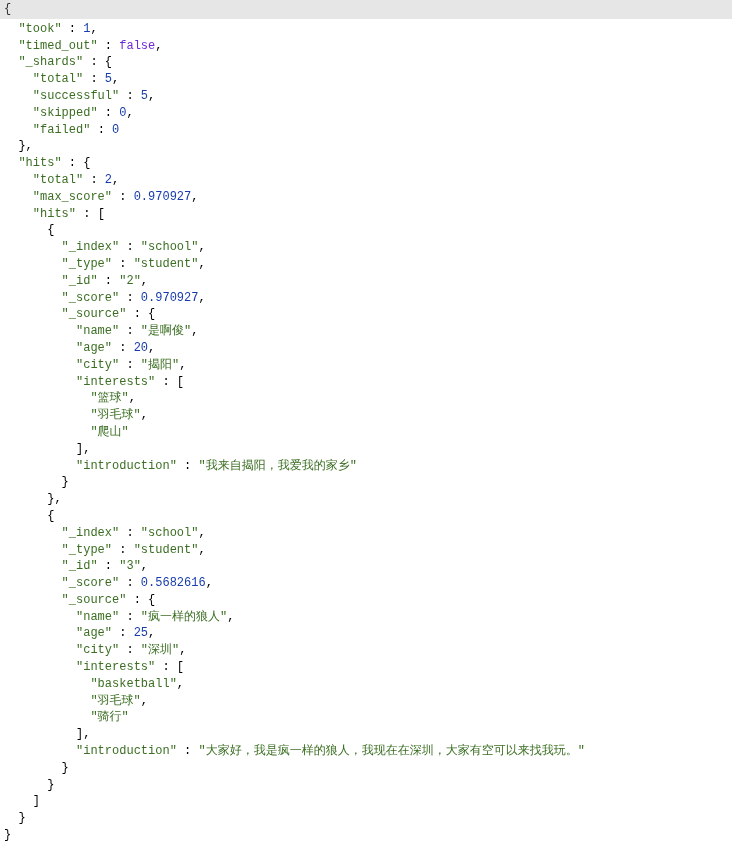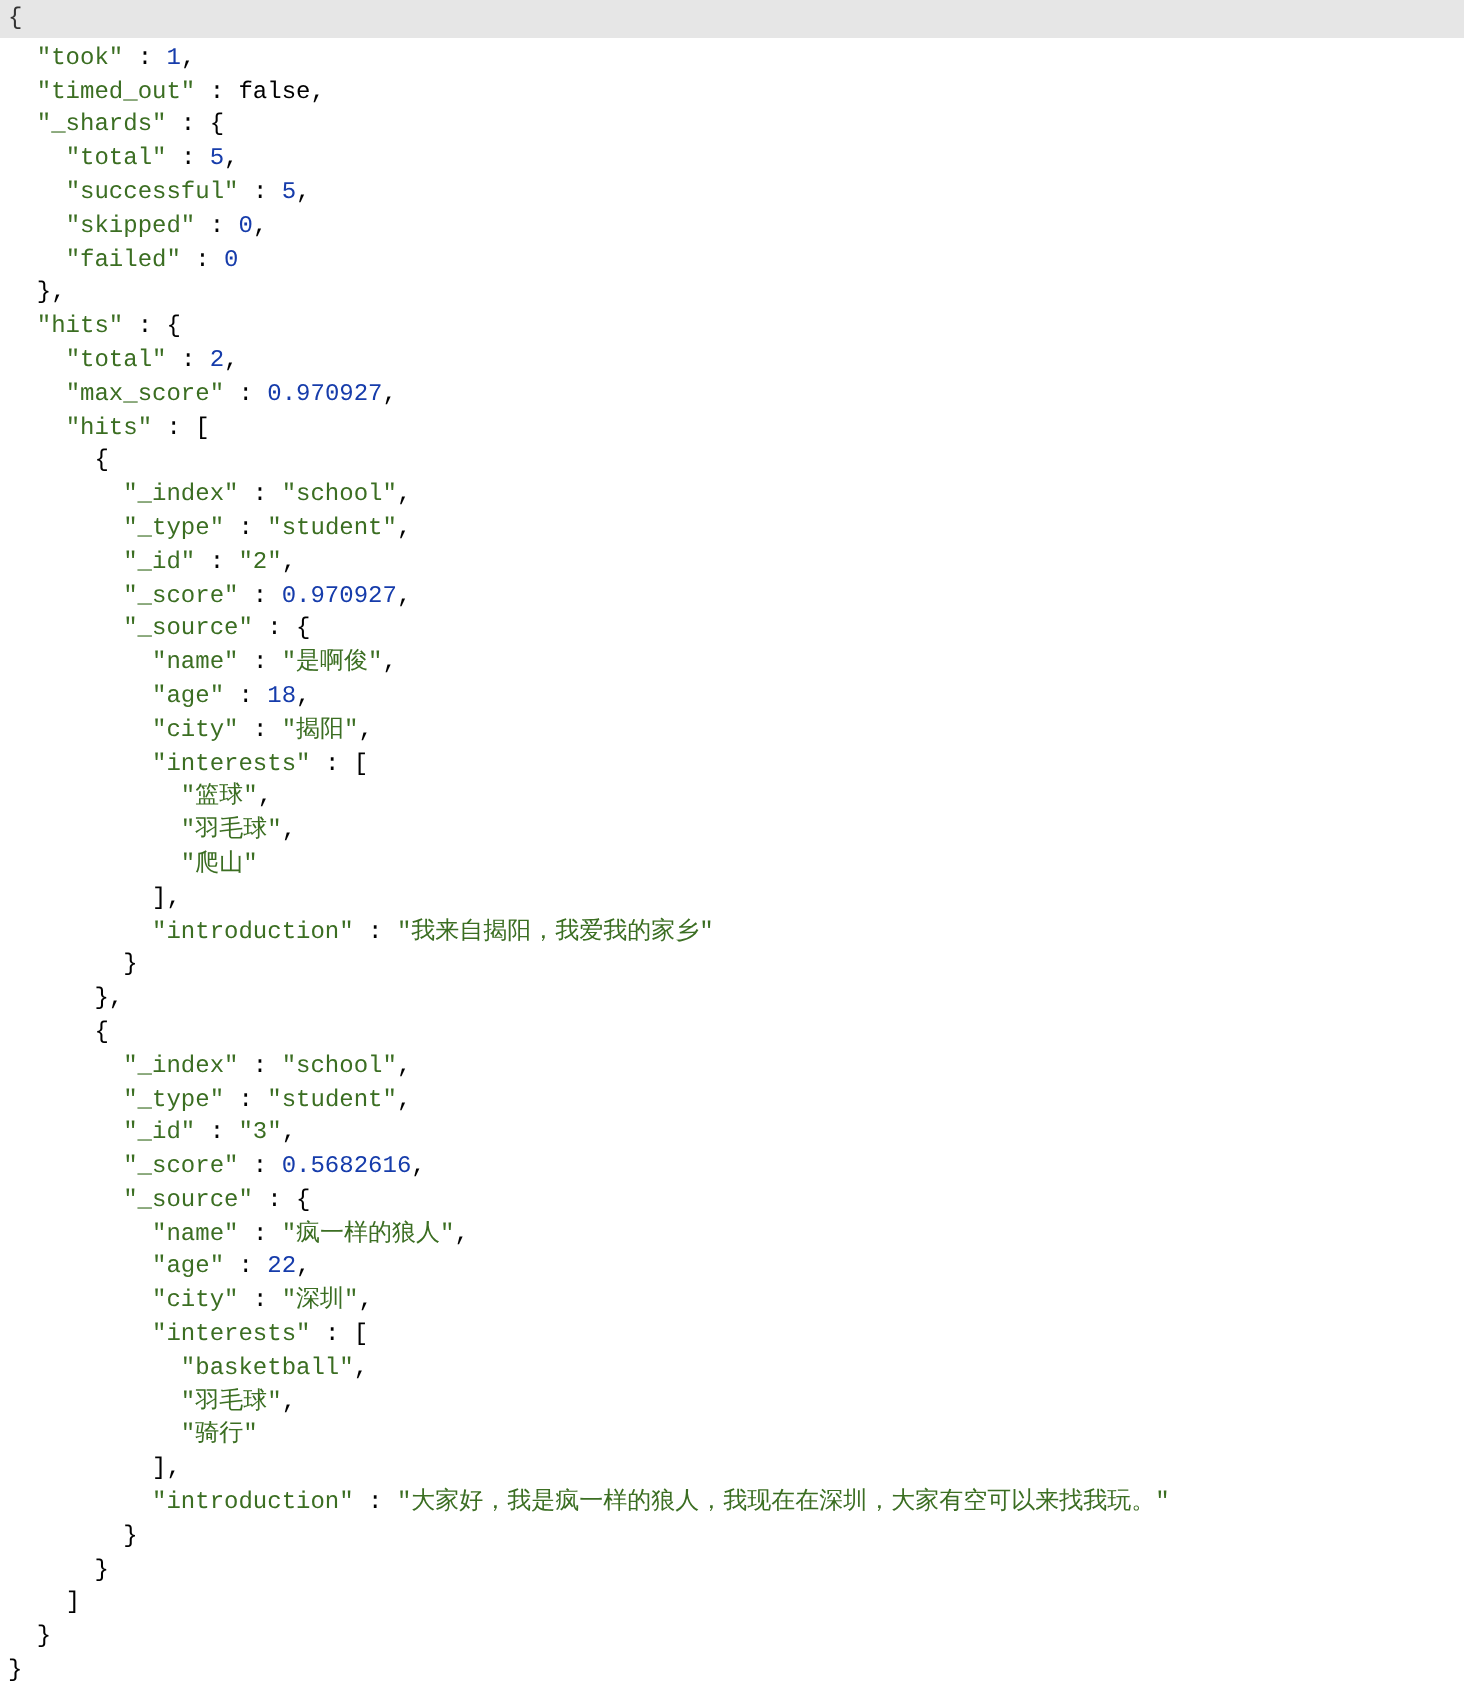--- a/index.html
+++ b/index.html
@@ -28,7 +28,7 @@
   .colon  { color: #000; }
   .strlit { color: #3b6e22; }  
   .numlit { color: #163cab; }  
-  .boollit{ color: #000000; }  
+  .boollit{ color: #6d28d9; }  
   .comma  { color: #000; }
 </style>
 </head>

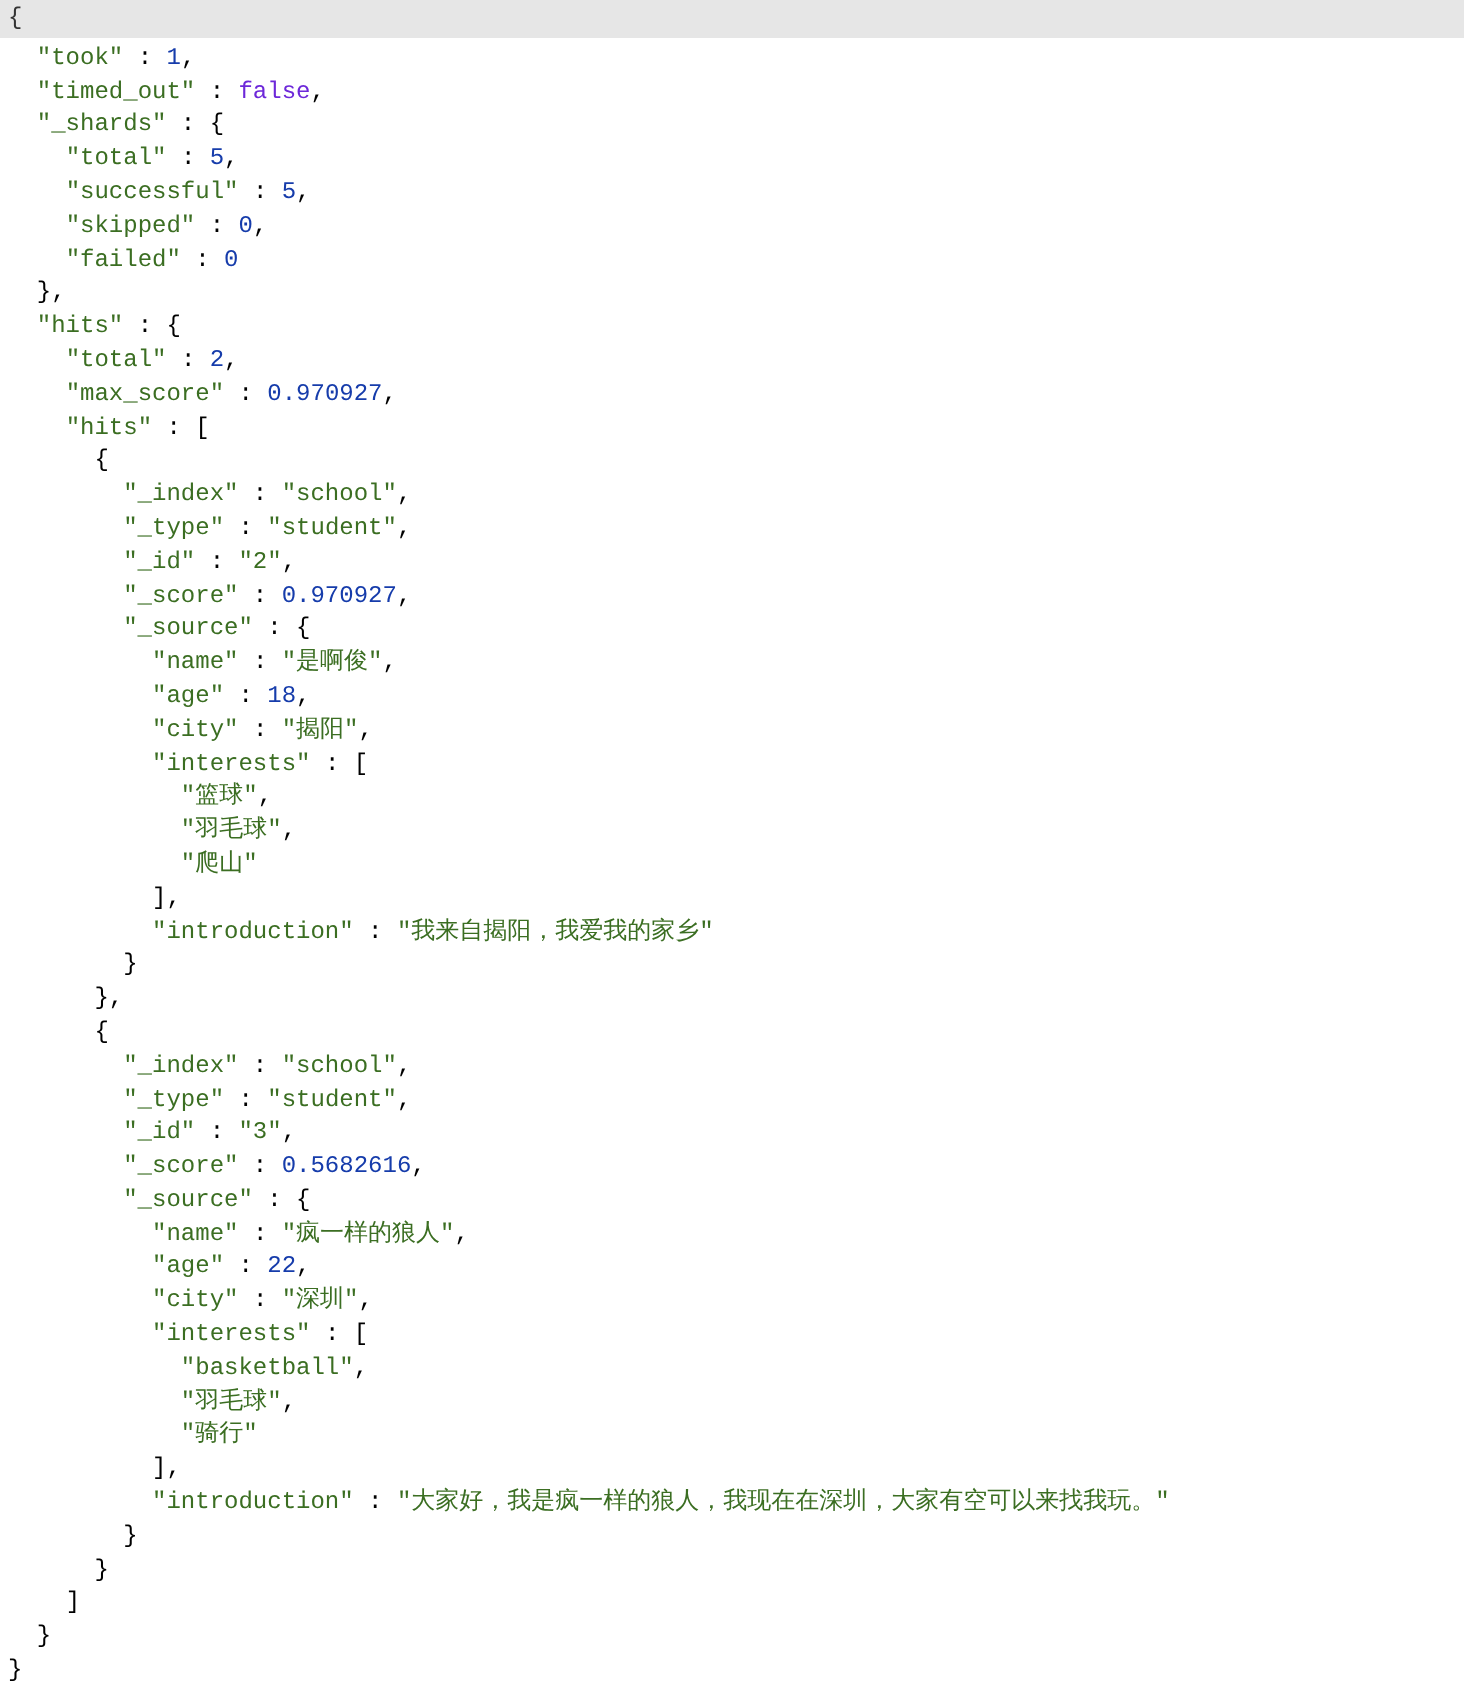--- a/index.html
+++ b/index.html
@@ -55,7 +55,7 @@
         <span class="key">"_score"</span> <span class="colon">:</span> <span class="numlit">0.970927</span><span class="comma">,</span>
         <span class="key">"_source"</span> <span class="colon">:</span> <span class="brace">{</span>
           <span class="key">"name"</span> <span class="colon">:</span> <span class="strlit">"是啊俊"</span><span class="comma">,</span>
-          <span class="key">"age"</span> <span class="colon">:</span> <span class="numlit">18</span><span class="comma">,</span>
+          <span class="key">"age"</span> <span class="colon">:</span> <span class="numlit">20</span><span class="comma">,</span>
           <span class="key">"city"</span> <span class="colon">:</span> <span class="strlit">"揭阳"</span><span class="comma">,</span>
           <span class="key">"interests"</span> <span class="colon">:</span> <span class="brace">[</span>
             <span class="strlit">"篮球"</span><span class="comma">,</span>

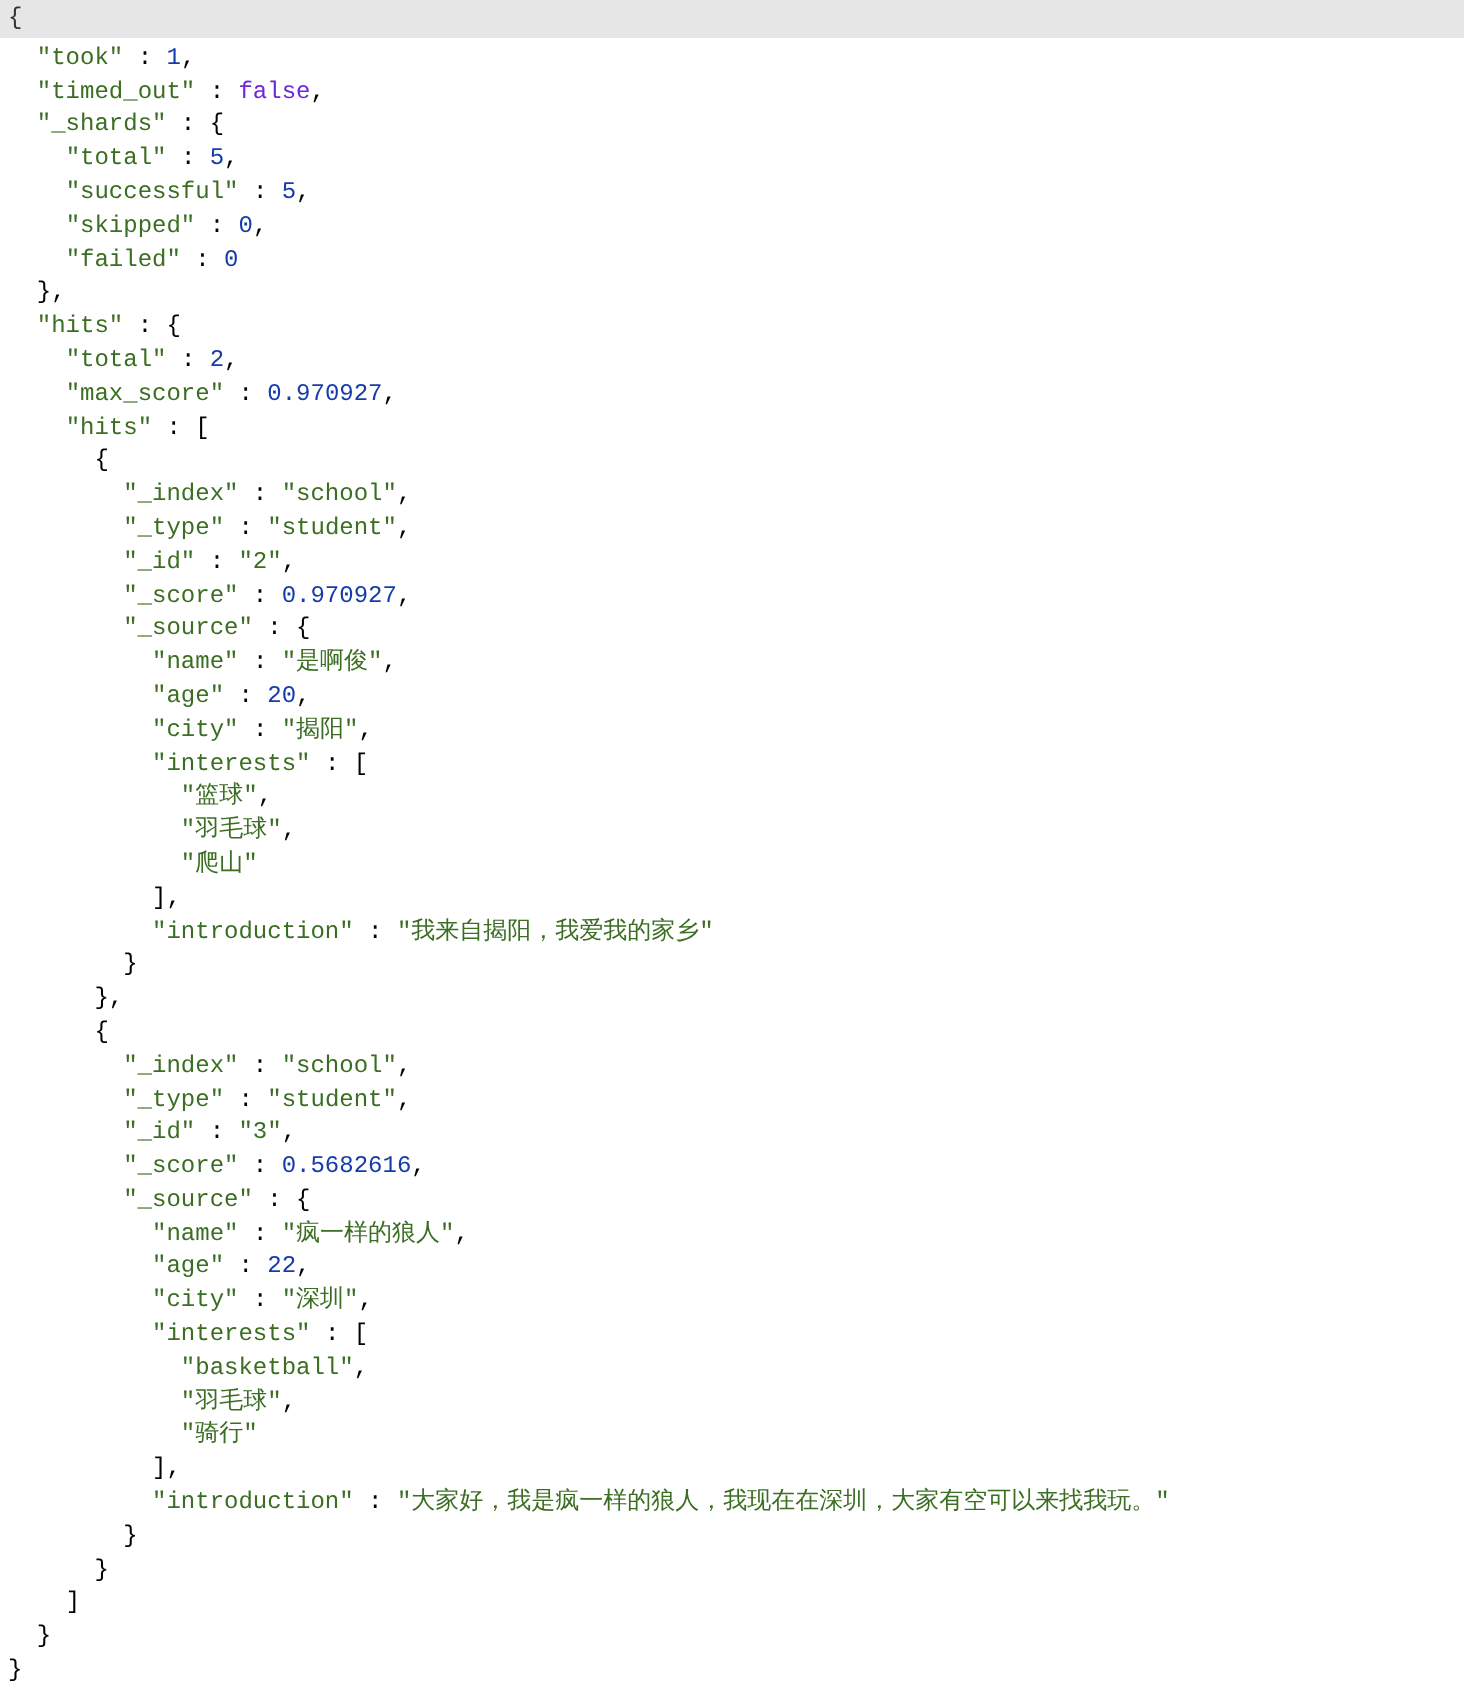--- a/index.html
+++ b/index.html
@@ -72,7 +72,7 @@
         <span class="key">"_score"</span> <span class="colon">:</span> <span class="numlit">0.5682616</span><span class="comma">,</span>
         <span class="key">"_source"</span> <span class="colon">:</span> <span class="brace">{</span>
           <span class="key">"name"</span> <span class="colon">:</span> <span class="strlit">"疯一样的狼人"</span><span class="comma">,</span>
-          <span class="key">"age"</span> <span class="colon">:</span> <span class="numlit">22</span><span class="comma">,</span>
+          <span class="key">"age"</span> <span class="colon">:</span> <span class="numlit">25</span><span class="comma">,</span>
           <span class="key">"city"</span> <span class="colon">:</span> <span class="strlit">"深圳"</span><span class="comma">,</span>
           <span class="key">"interests"</span> <span class="colon">:</span> <span class="brace">[</span>
             <span class="strlit">"basketball"</span><span class="comma">,</span>

